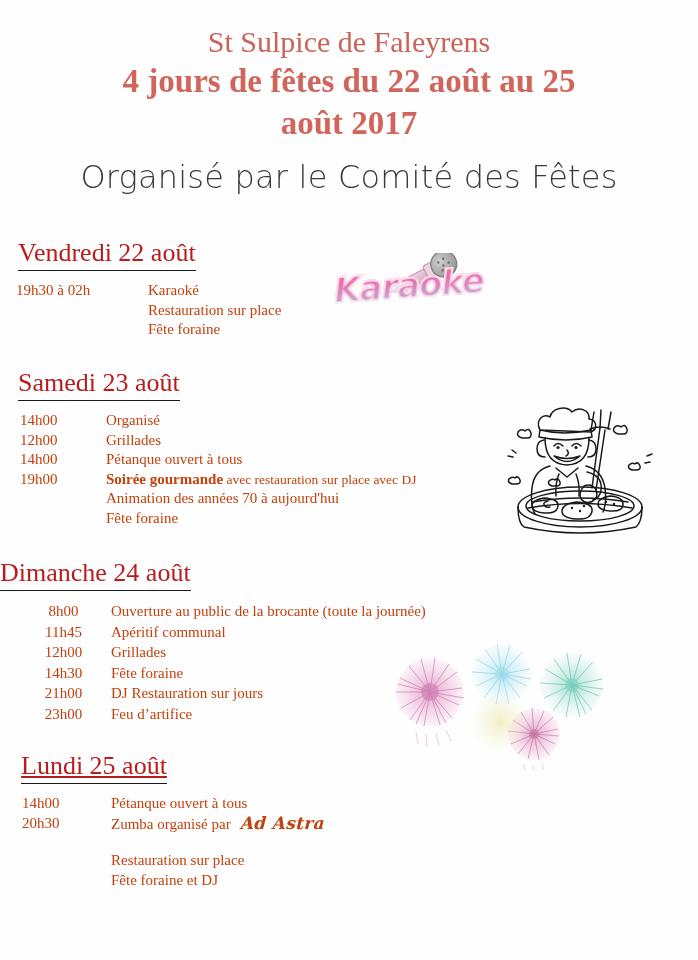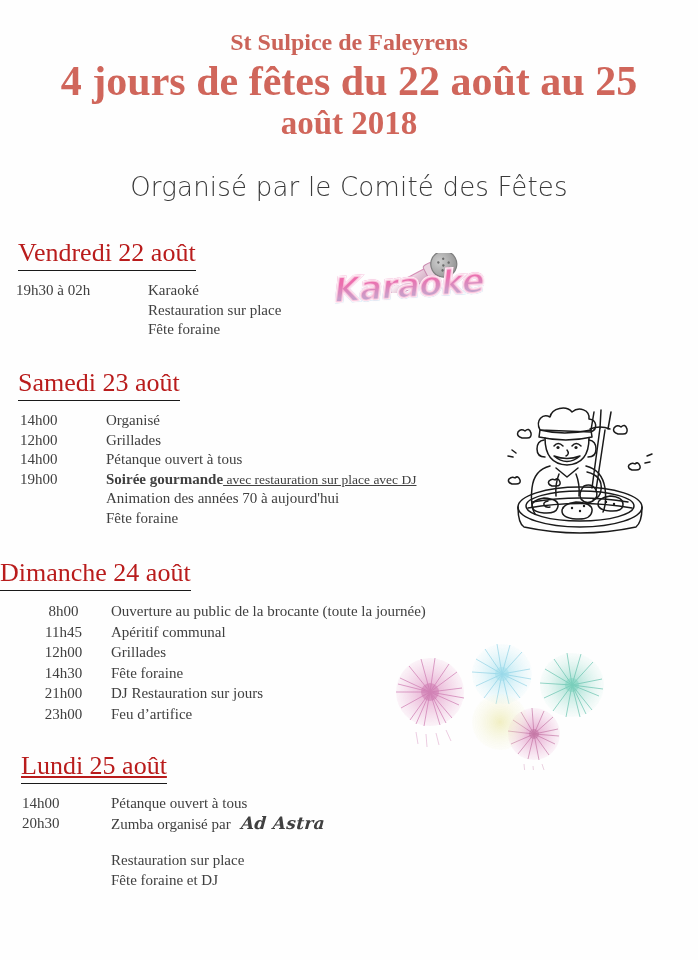--- a/index.html
+++ b/index.html
@@ -32,8 +32,8 @@
   }
   .title-line1 {
     font-family: "Liberation Serif", "DejaVu Serif", serif;
-    font-weight: bold;
-    font-size: 24px;
+    font-weight: normal;
+    font-size: 30px;
     line-height: 36px;
     color: #cb6359;
     letter-spacing: 0px;

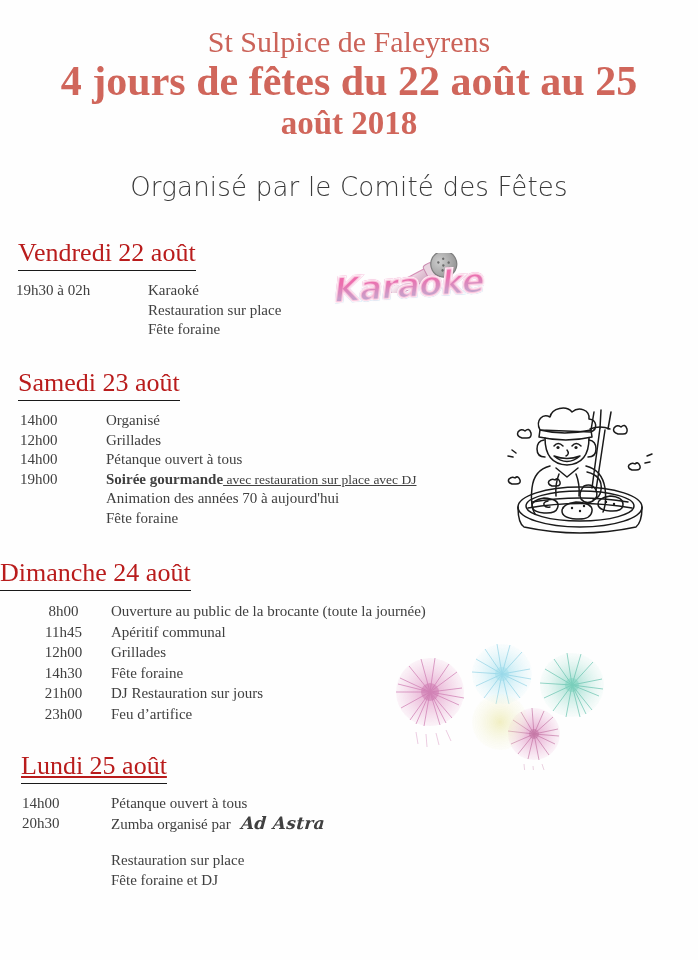--- a/index.html
+++ b/index.html
@@ -41,7 +41,7 @@
   .title-line2 {
     font-family: "Liberation Serif", "DejaVu Serif", serif;
     font-weight: bold;
-    font-size: 42px;
+    font-size: 33px;
     line-height: 42px;
     color: #d0665b;
     padding: 0 26px;

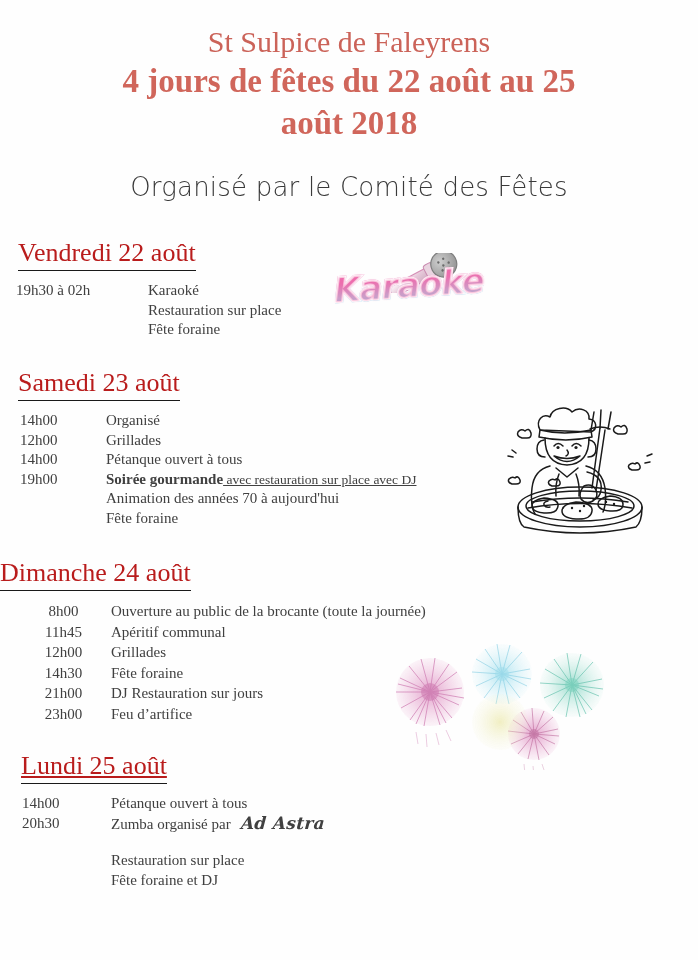--- a/index.html
+++ b/index.html
@@ -198,7 +198,7 @@
   <div class="title-block">
     <div class="title-line1">St Sulpice de Faleyrens</div>
     <div class="title-line2">4 jours de fêtes du 22 août au 25</div>
-    <div class="title-line3">août 2018</div>
+    <div class="title-line3">août 2017</div>
   </div>
 
   <div class="subtitle">Organisé par le Comité des Fêtes</div>

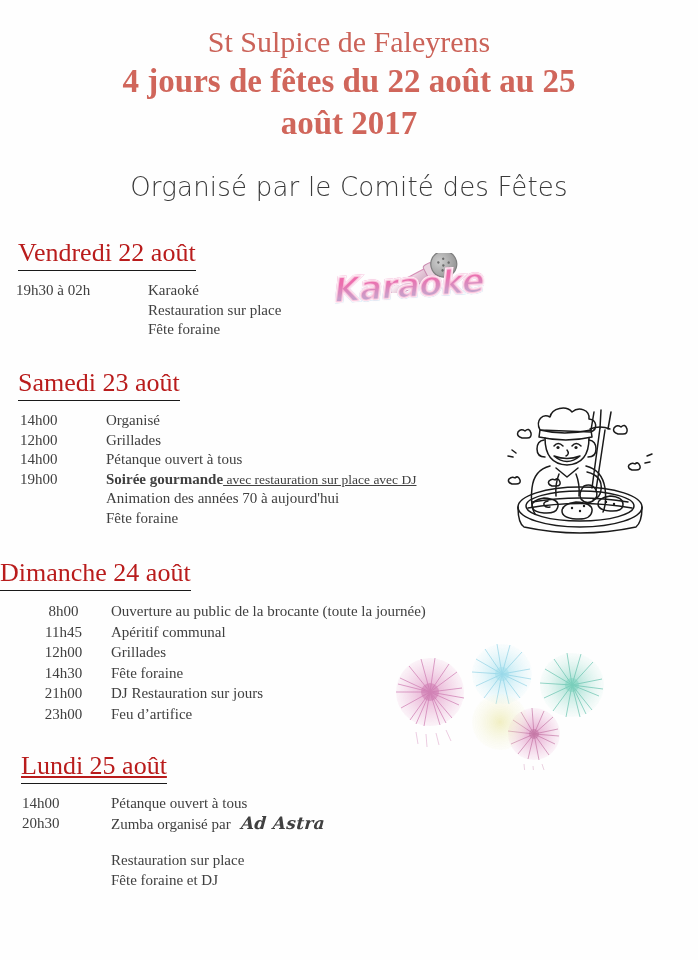--- a/index.html
+++ b/index.html
@@ -55,13 +55,13 @@
   }
   .subtitle {
     position: absolute;
-    top: 170px;
+    top: 160px;
     left: 0;
     width: 698px;
     text-align: center;
     font-family: "DejaVu Sans", "Liberation Sans", sans-serif;
     font-weight: 300;
-    font-size: 26px;
+    font-size: 32px;
     line-height: 34px;
     color: #3a3a3a;
     letter-spacing: 0.2px;

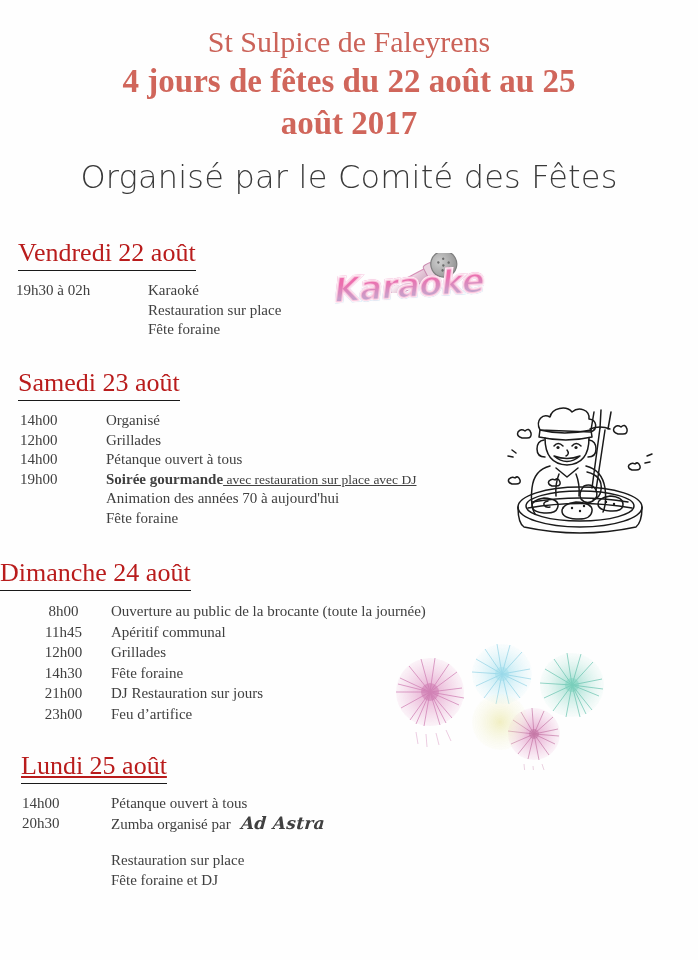--- a/index.html
+++ b/index.html
@@ -94,7 +94,7 @@
     font-size: 15px;
     line-height: 19.5px;
     padding: 0;
-    color: #404040;
+    color: #c2410c;
     white-space: nowrap;
   }
   td.time-cell {

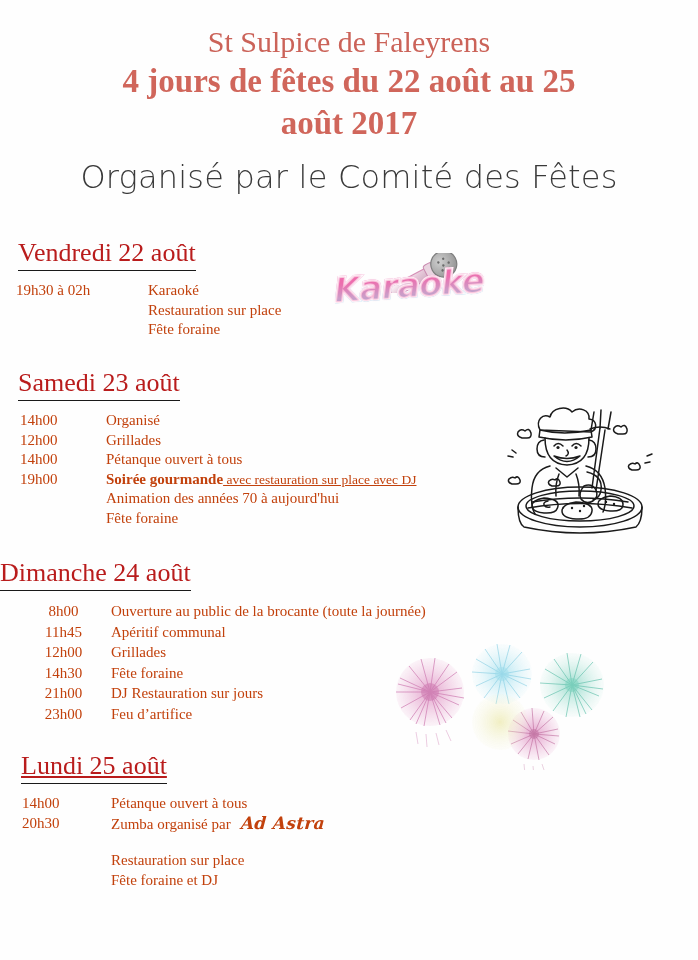--- a/index.html
+++ b/index.html
@@ -103,7 +103,7 @@
   .sched.gap-lg td { line-height: 20.5px; }
 
   .bold-item { font-weight: bold; }
-  .small-tail { font-size: 13.5px; text-decoration: underline; }
+  .small-tail { font-size: 13.5px; }
   .script-name {
     font-family: "DejaVu Serif", serif;
     font-style: italic;

